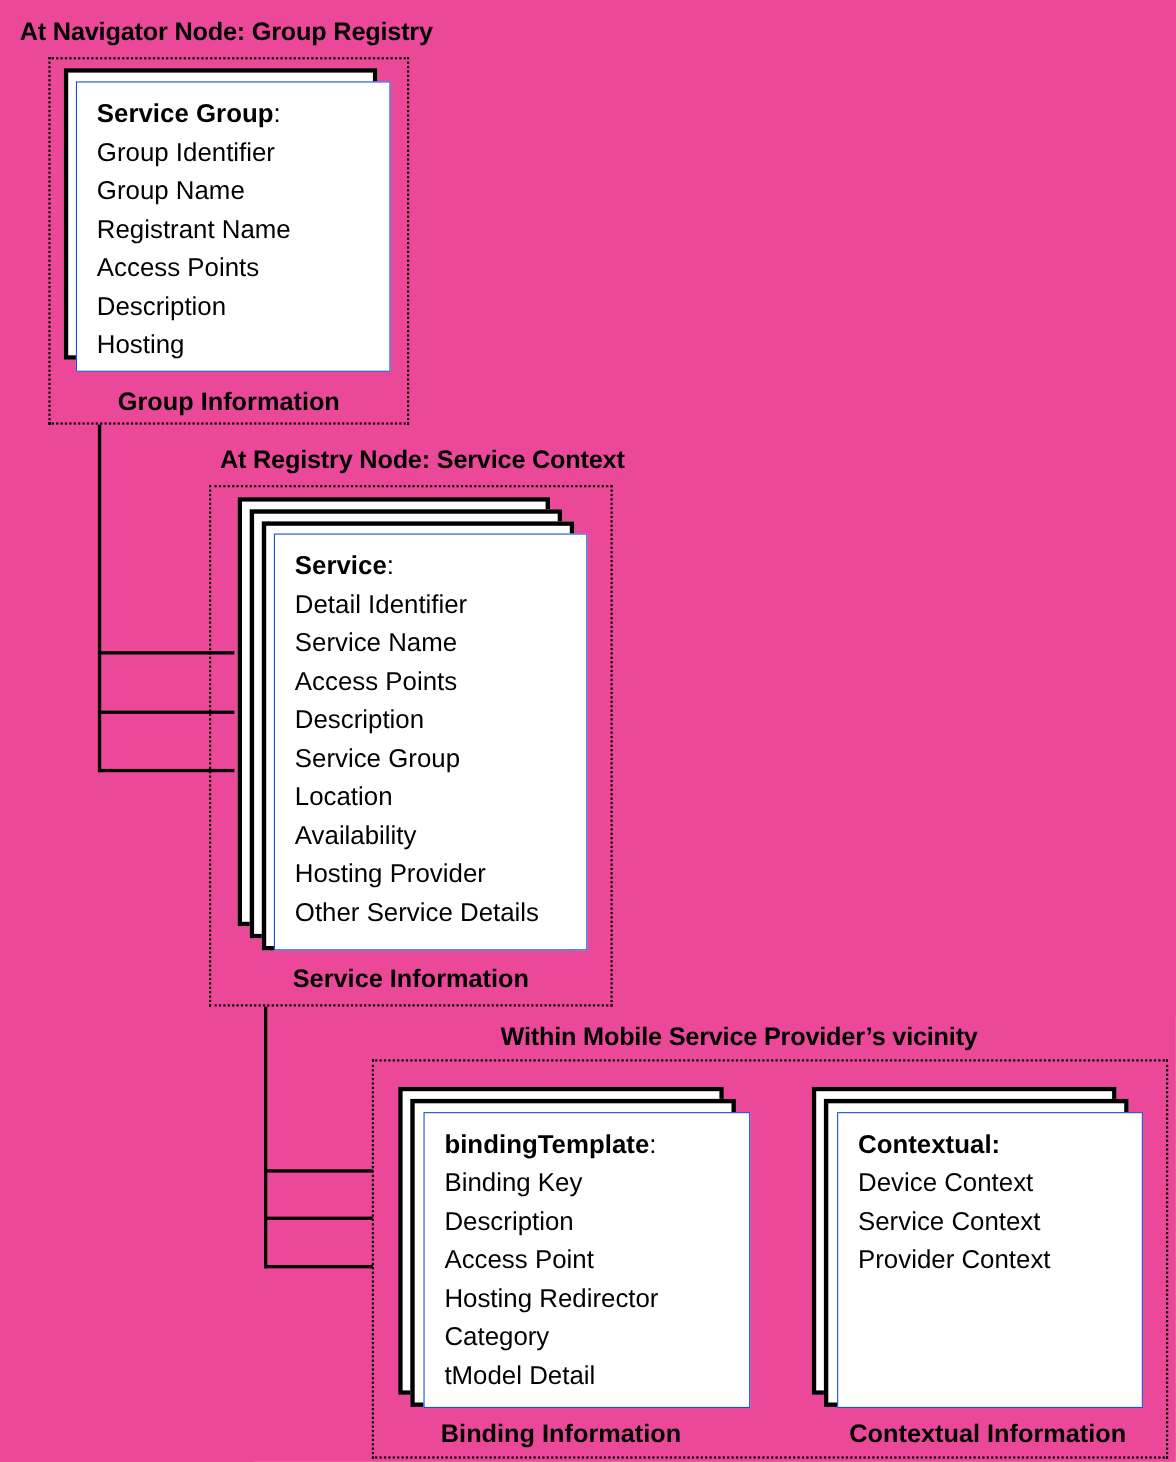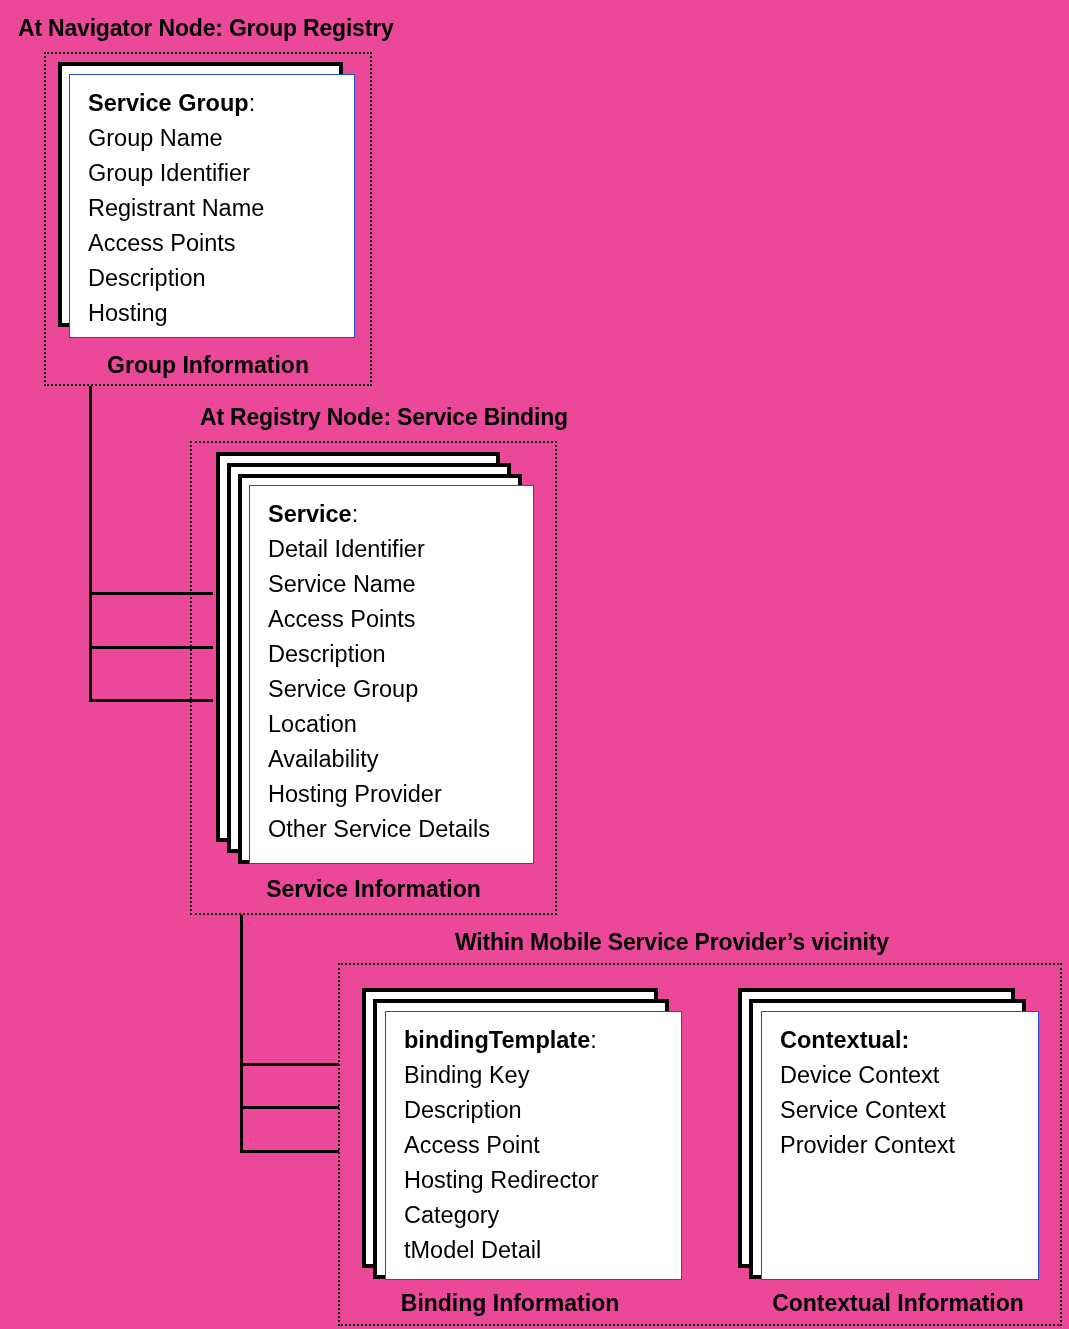--- a/index.html
+++ b/index.html
@@ -102,8 +102,8 @@
     <div class="card-front" style="left:11px; top:12px; width:286px; height:264px;">
       <div class="card-list">
         <div class="card-head"><span>Service Group</span><span class="colon">:</span></div>
+        <div>Group Identifier</div>
         <div>Group Name</div>
-        <div>Group Identifier</div>
         <div>Registrant Name</div>
         <div>Access Points</div>
         <div>Description</div>

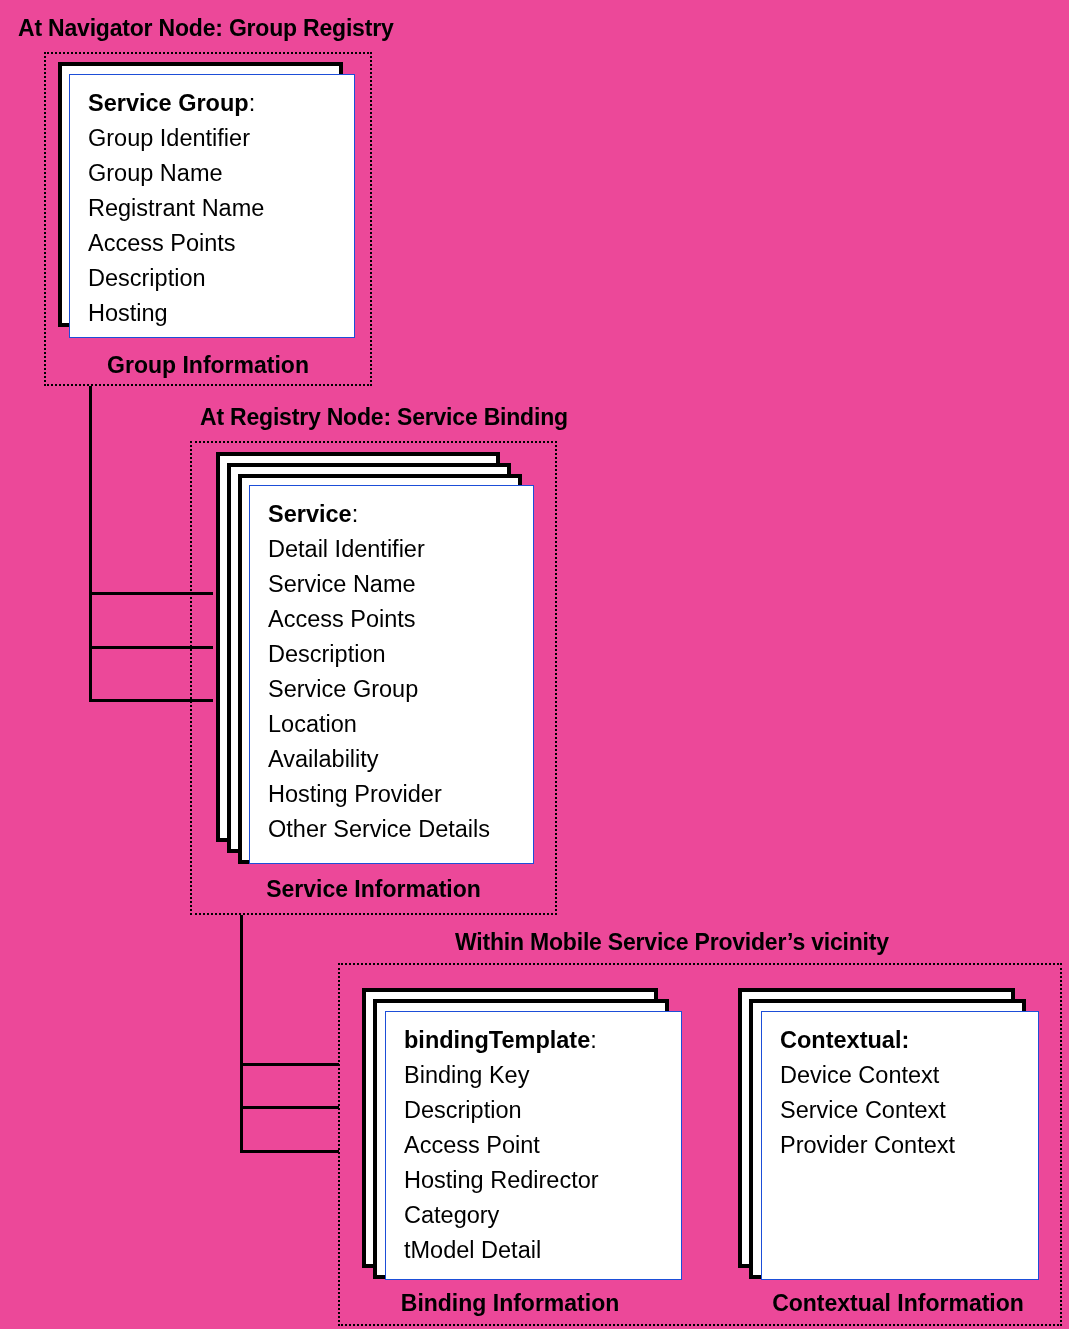--- a/index.html
+++ b/index.html
@@ -119,7 +119,7 @@
   <div class="hline" style="left:89px; top:646px; width:124px;"></div>
   <div class="hline" style="left:89px; top:699px; width:124px;"></div>
 
-  <div class="sect-title" style="left:200px; top:403px;">At Registry Node: Service Binding</div>
+  <div class="sect-title" style="left:200px; top:403px;">At Registry Node: Service Context</div>
 
   <div class="region" style="left:190px; top:441px; width:367px; height:474px;"></div>
 

